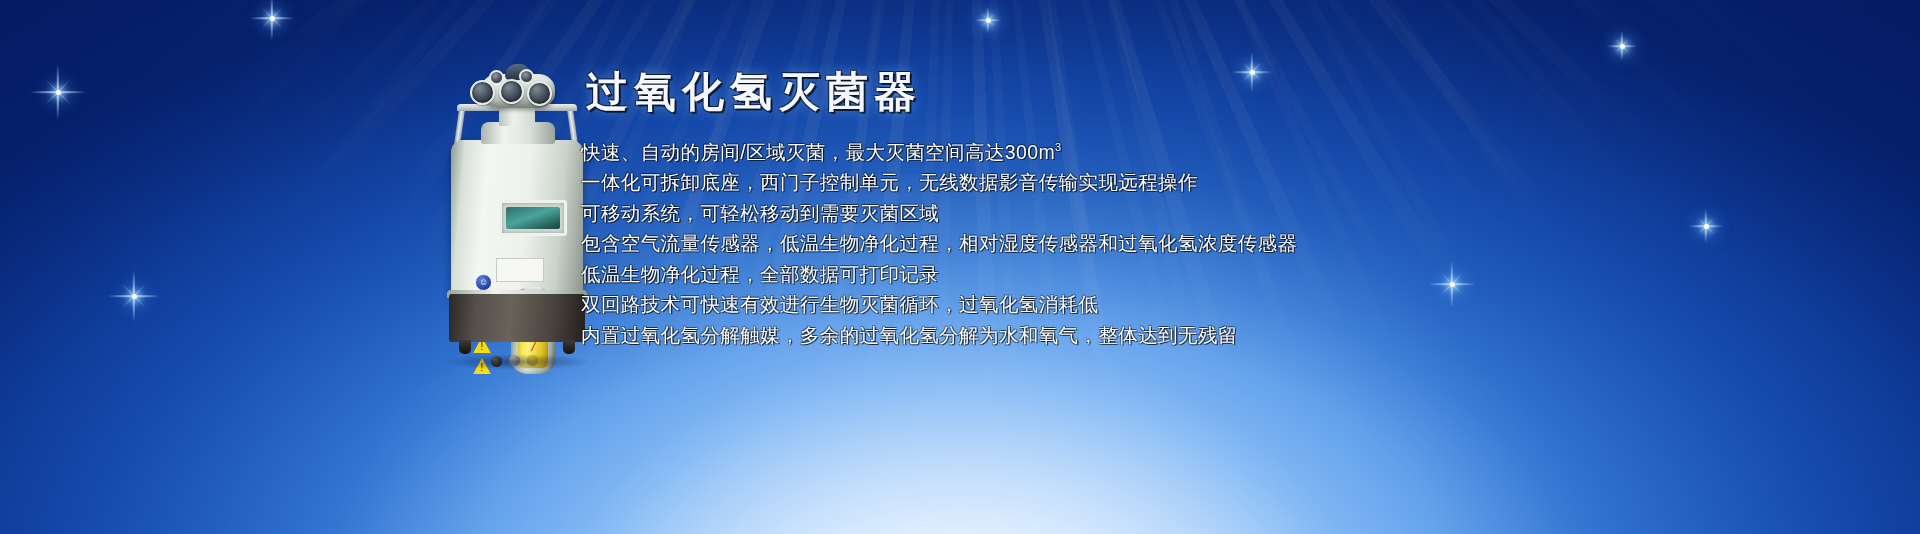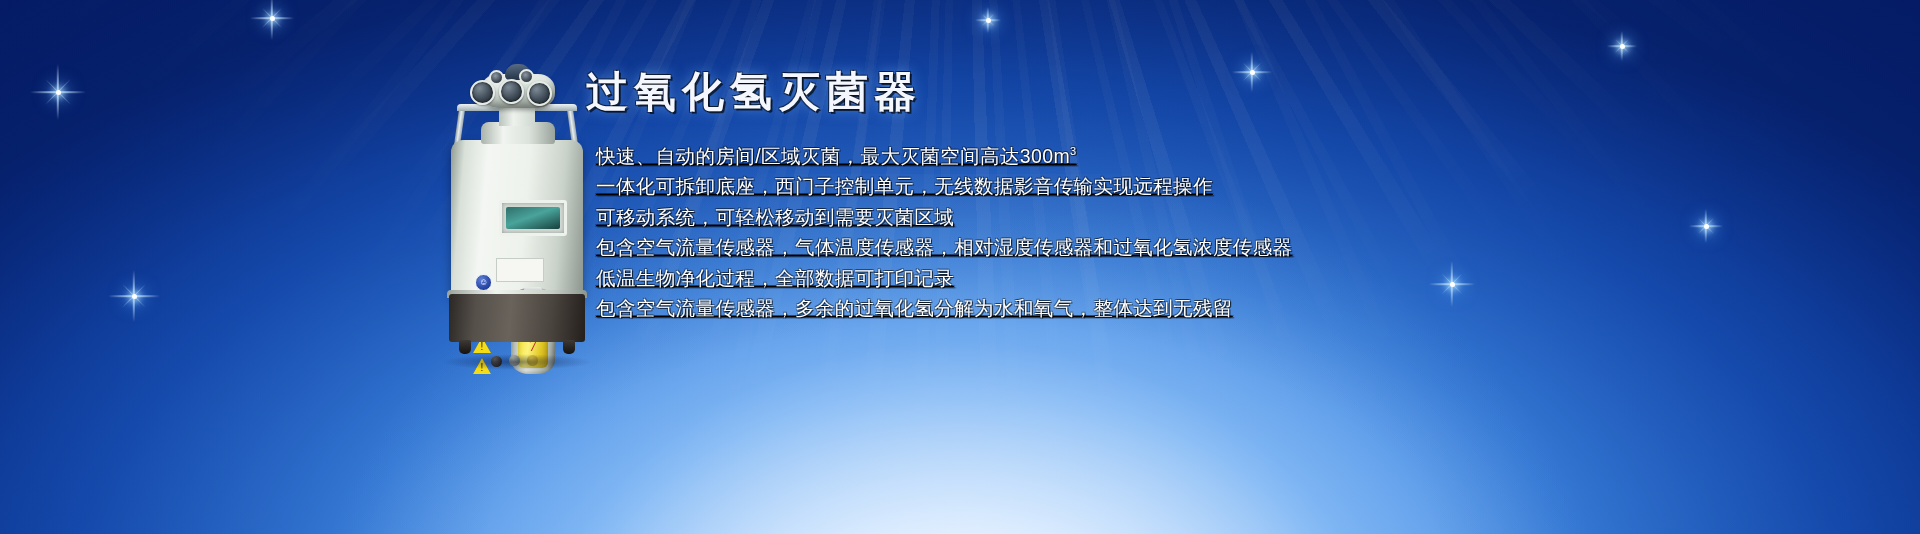--- a/index.html
+++ b/index.html
@@ -306,7 +306,7 @@
       -1px 1px 0 rgba(0,0,0,.45),
       0 0 14px rgba(120,185,255,.65);
   }
-  .bullets { margin: 16px; padding: 0; list-style: none; text-decoration: underline; }
+  .bullets { margin: 1px; padding: 0; list-style: none; }
   .bullets li {
     color: #ffffff;
     font-size: 19.5px;

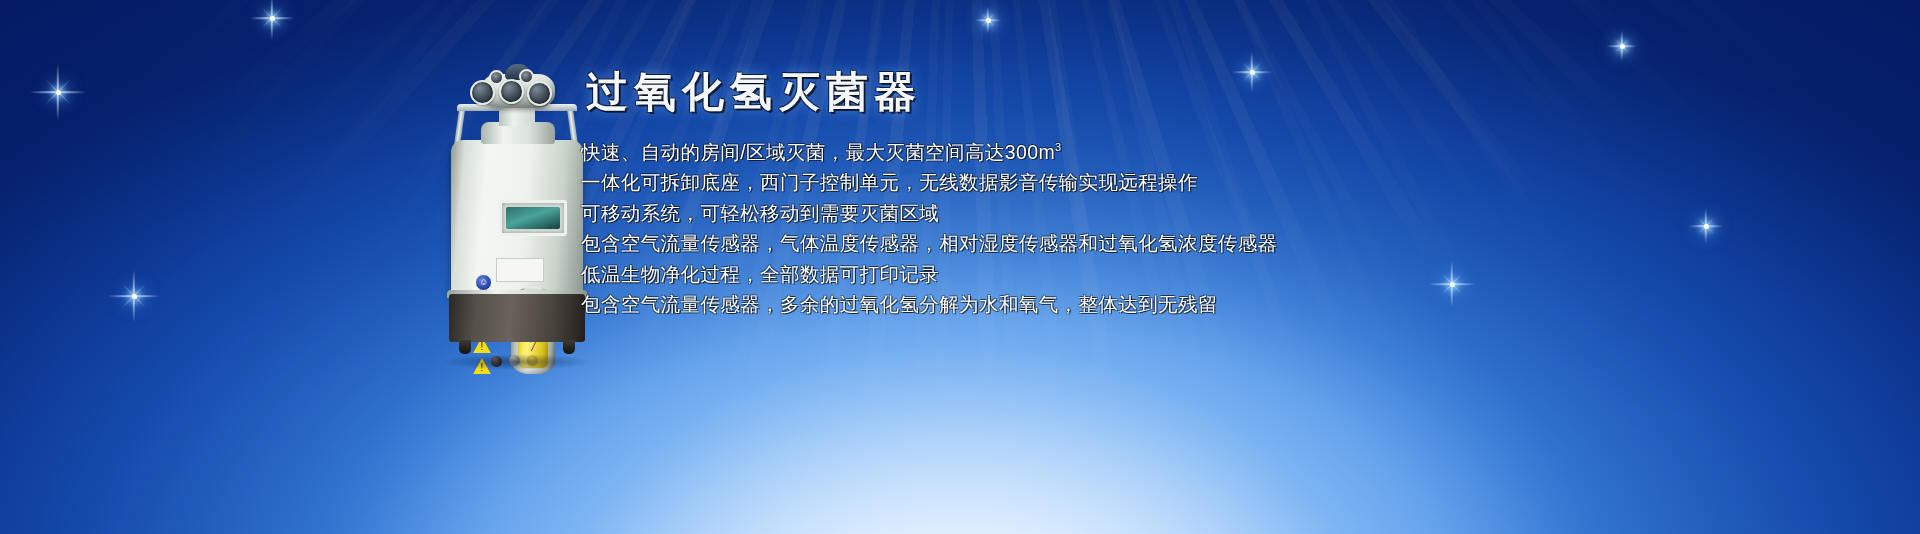--- a/index.html
+++ b/index.html
@@ -457,7 +457,7 @@
         <li>快速、自动的房间/区域灭菌，最大灭菌空间高达300m<sup>3</sup></li>
         <li>一体化可拆卸底座，西门子控制单元，无线数据影音传输实现远程操作</li>
         <li>可移动系统，可轻松移动到需要灭菌区域</li>
-        <li>包含空气流量传感器，气体温度传感器，相对湿度传感器和过氧化氢浓度传感器</li>
+        <li>包含空气流量传感器，低温生物净化过程，相对湿度传感器和过氧化氢浓度传感器</li>
         <li>低温生物净化过程，全部数据可打印记录</li>
         <li>包含空气流量传感器，多余的过氧化氢分解为水和氧气，整体达到无残留</li>
       </ul>

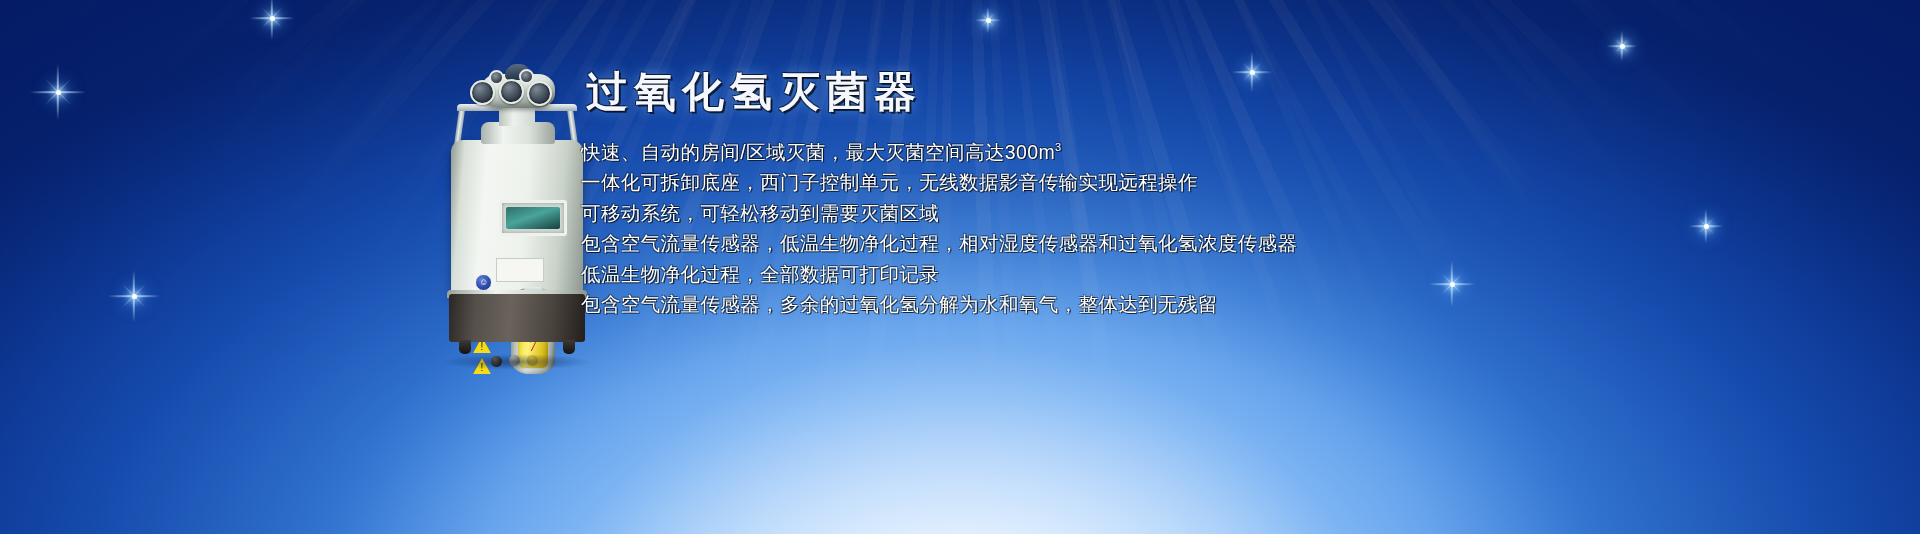--- a/index.html
+++ b/index.html
@@ -459,6 +459,7 @@
         <li>可移动系统，可轻松移动到需要灭菌区域</li>
         <li>包含空气流量传感器，低温生物净化过程，相对湿度传感器和过氧化氢浓度传感器</li>
         <li>低温生物净化过程，全部数据可打印记录</li>
+        <li>双回路技术可快速有效进行生物灭菌循环，过氧化氢消耗低</li>
         <li>包含空气流量传感器，多余的过氧化氢分解为水和氧气，整体达到无残留</li>
       </ul>
   </div>

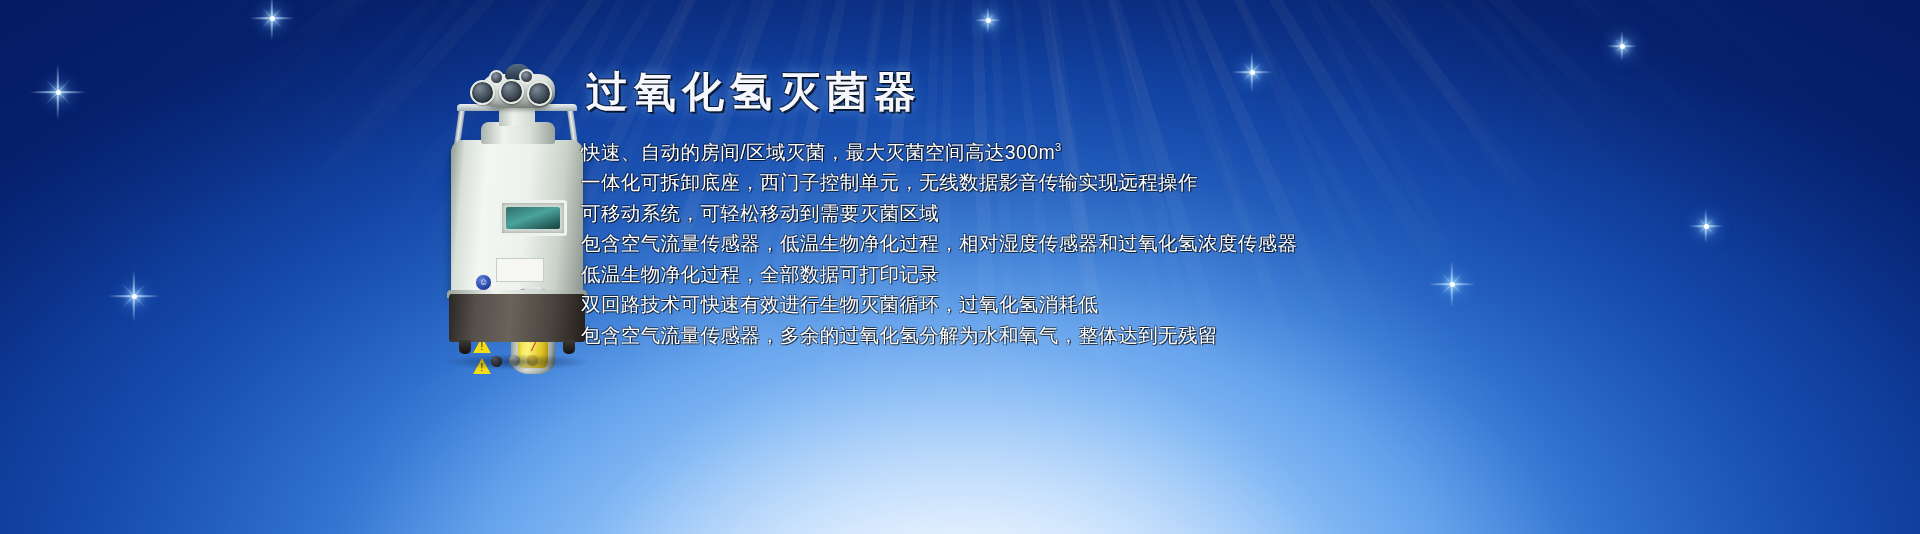--- a/index.html
+++ b/index.html
@@ -460,7 +460,7 @@
         <li>包含空气流量传感器，低温生物净化过程，相对湿度传感器和过氧化氢浓度传感器</li>
         <li>低温生物净化过程，全部数据可打印记录</li>
         <li>双回路技术可快速有效进行生物灭菌循环，过氧化氢消耗低</li>
-        <li>包含空气流量传感器，多余的过氧化氢分解为水和氧气，整体达到无残留</li>
+        <li>内置过氧化氢分解触媒，多余的过氧化氢分解为水和氧气，整体达到无残留</li>
       </ul>
   </div>
 

